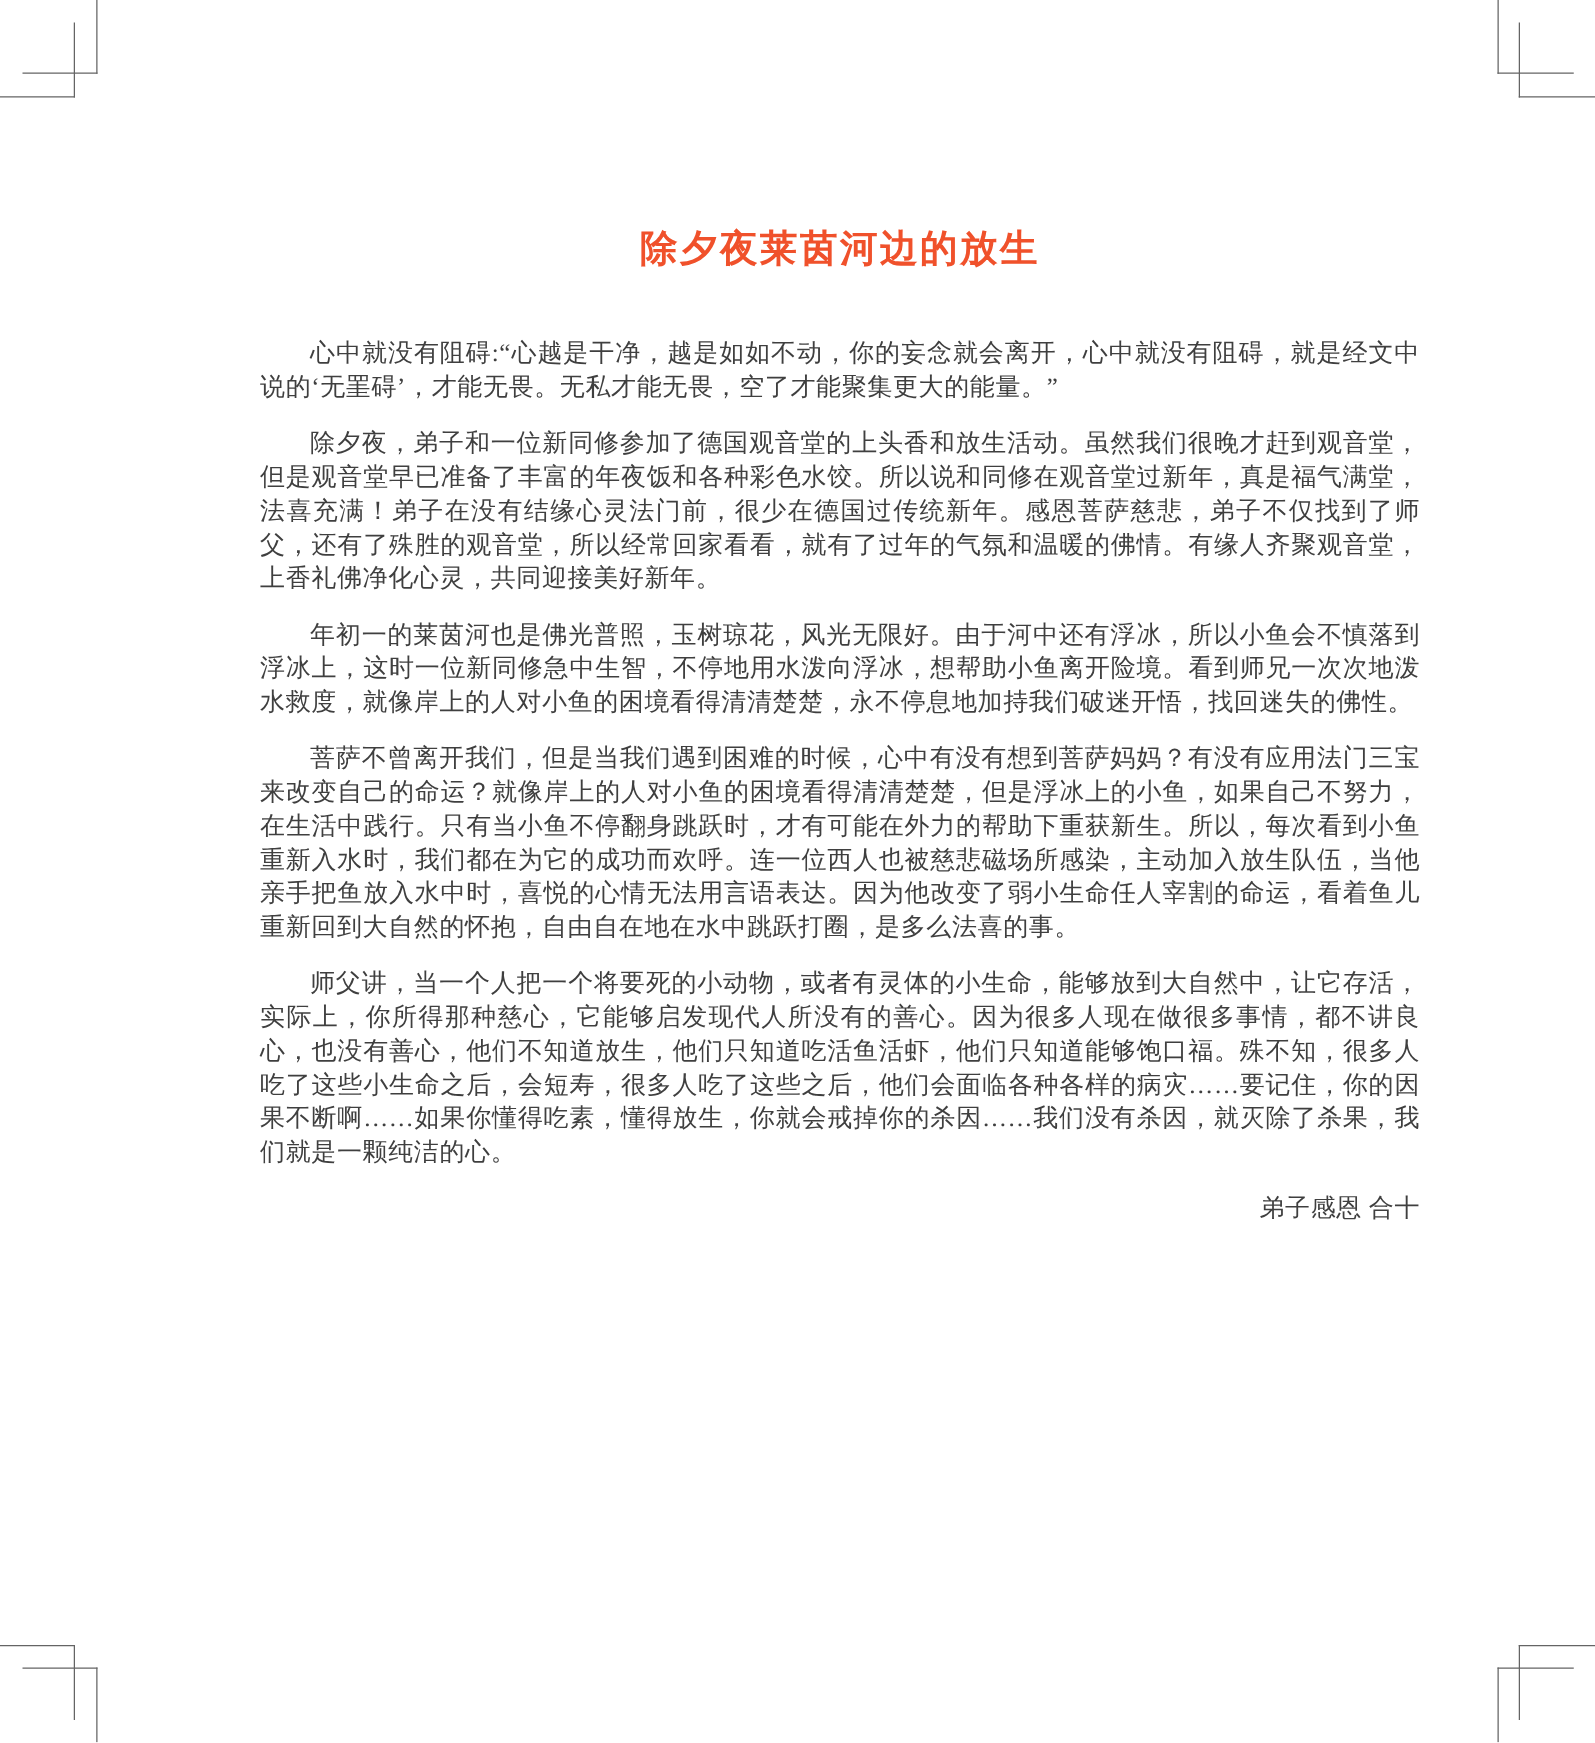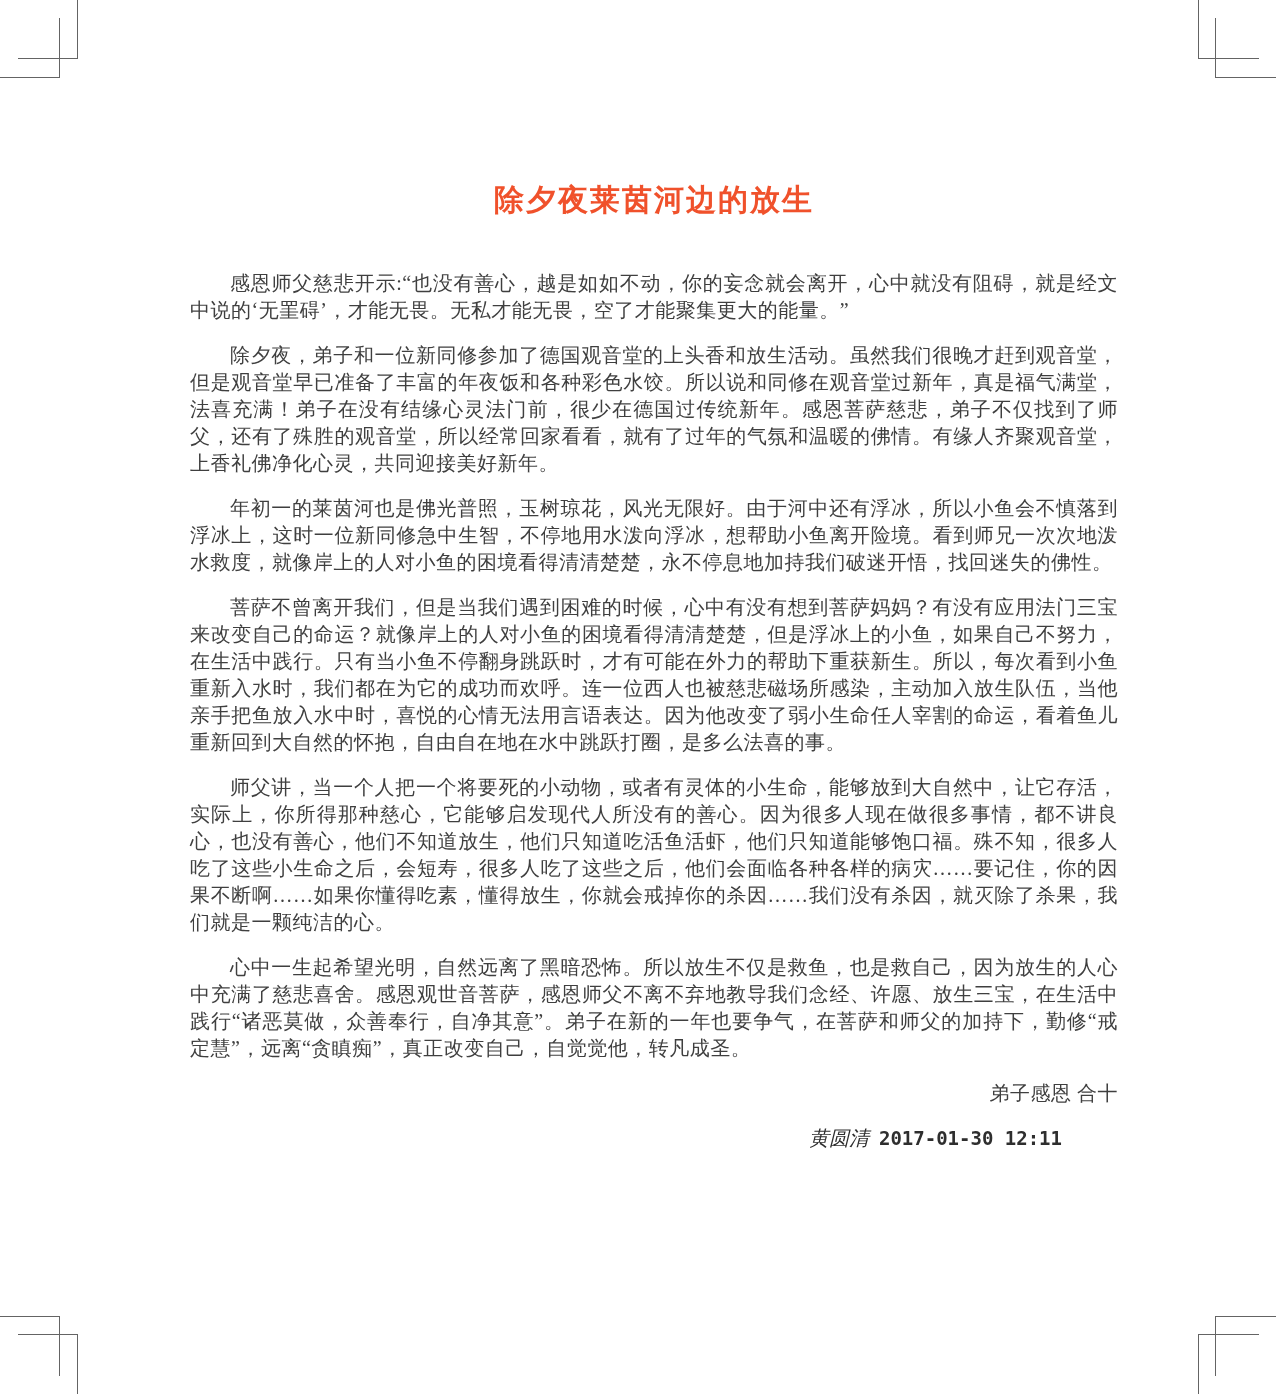--- a/index.html
+++ b/index.html
@@ -25,7 +25,7 @@
   
   .article {
     position:absolute;
-    left:190px; top:182px; width:928px;
+    left:208px; top:182px; width:928px;
   }
   .title {
     margin:0 0 52px 0;

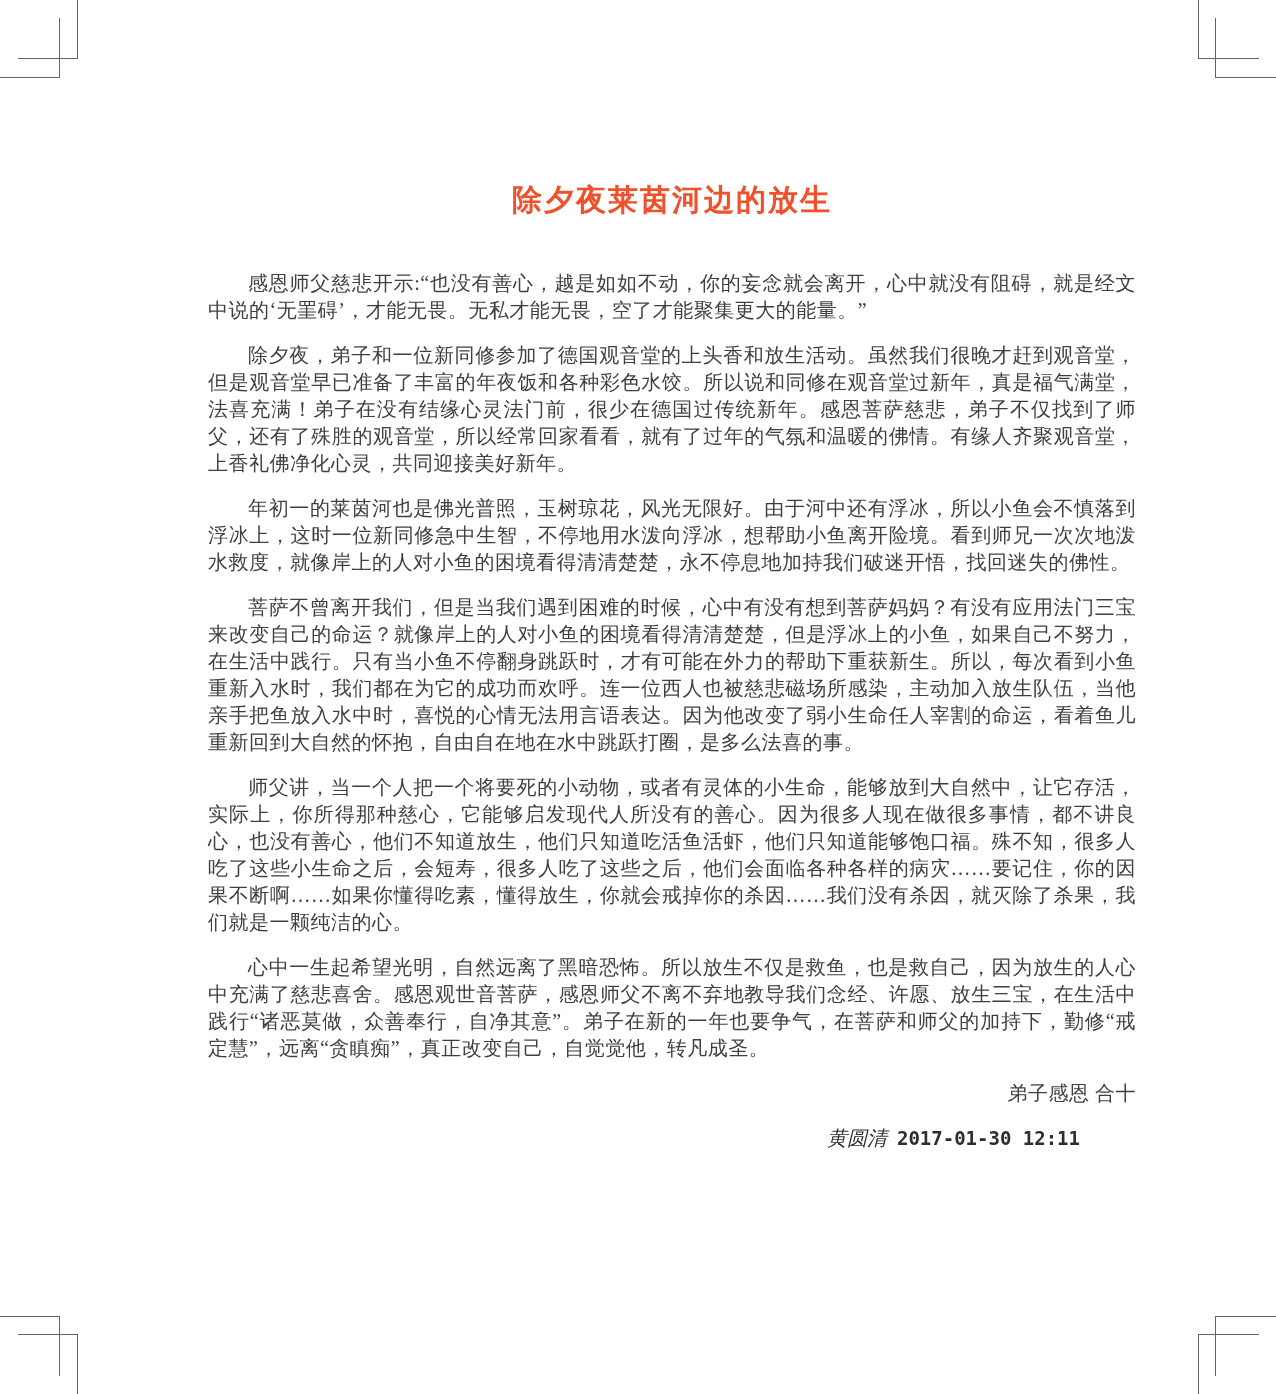--- a/index.html
+++ b/index.html
@@ -95,7 +95,7 @@
     <h1 class="title">除夕夜莱茵河边的放生</h1>
 
     <div>
-        <p class="body-par">感恩师父慈悲开示:“也没有善心，越是如如不动，你的妄念就会离开，心中就没有阻碍，就是经文中说的‘无罣碍’，才能无畏。无私才能无畏，空了才能聚集更大的能量。”</p>
+        <p class="body-par">心中就没有阻碍:“心越是干净，越是如如不动，你的妄念就会离开，心中就没有阻碍，就是经文中说的‘无罣碍’，才能无畏。无私才能无畏，空了才能聚集更大的能量。”</p>
         <p class="body-par">除夕夜，弟子和一位新同修参加了德国观音堂的上头香和放生活动。虽然我们很晚才赶到观音堂，但是观音堂早已准备了丰富的年夜饭和各种彩色水饺。所以说和同修在观音堂过新年，真是福气满堂，法喜充满！弟子在没有结缘心灵法门前，很少在德国过传统新年。感恩菩萨慈悲，弟子不仅找到了师父，还有了殊胜的观音堂，所以经常回家看看，就有了过年的气氛和温暖的佛情。有缘人齐聚观音堂，上香礼佛净化心灵，共同迎接美好新年。</p>
         <p class="body-par">年初一的莱茵河也是佛光普照，玉树琼花，风光无限好。由于河中还有浮冰，所以小鱼会不慎落到浮冰上，这时一位新同修急中生智，不停地用水泼向浮冰，想帮助小鱼离开险境。看到师兄一次次地泼水救度，就像岸上的人对小鱼的困境看得清清楚楚，永不停息地加持我们破迷开悟，找回迷失的佛性。</p>
         <p class="body-par">菩萨不曾离开我们，但是当我们遇到困难的时候，心中有没有想到菩萨妈妈？有没有应用法门三宝来改变自己的命运？就像岸上的人对小鱼的困境看得清清楚楚，但是浮冰上的小鱼，如果自己不努力，在生活中践行。只有当小鱼不停翻身跳跃时，才有可能在外力的帮助下重获新生。所以，每次看到小鱼重新入水时，我们都在为它的成功而欢呼。连一位西人也被慈悲磁场所感染，主动加入放生队伍，当他亲手把鱼放入水中时，喜悦的心情无法用言语表达。因为他改变了弱小生命任人宰割的命运，看着鱼儿重新回到大自然的怀抱，自由自在地在水中跳跃打圈，是多么法喜的事。</p>

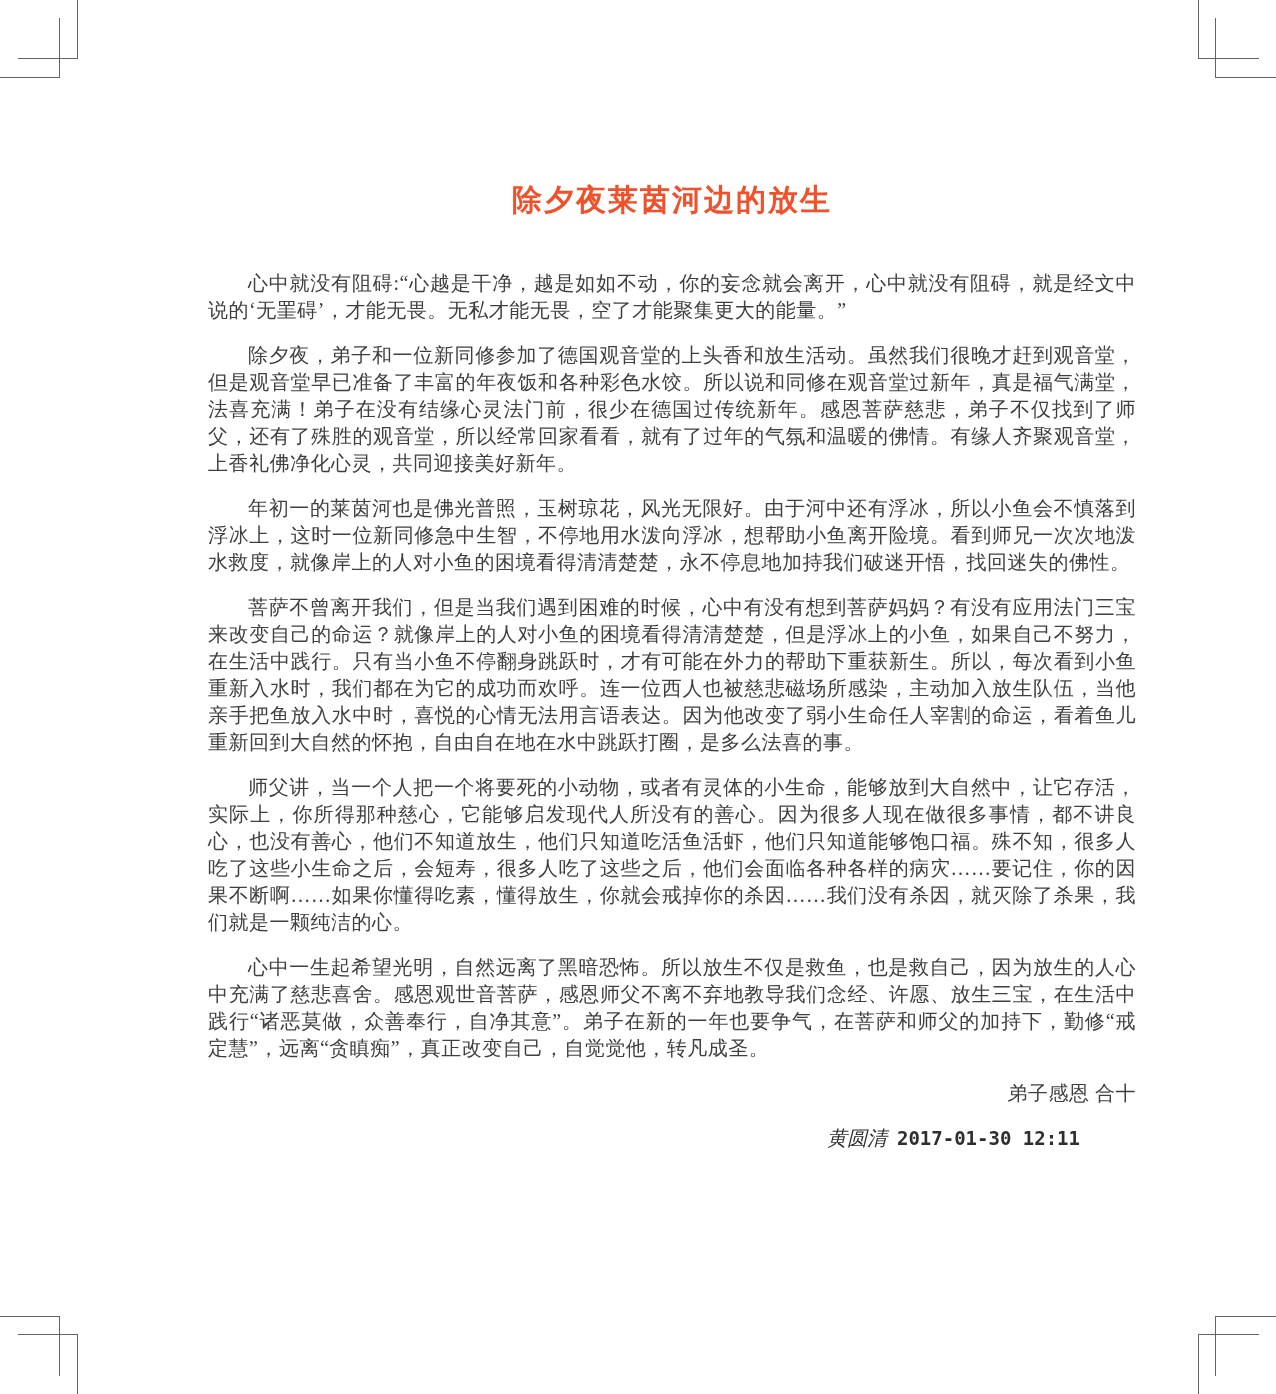--- a/index.html
+++ b/index.html
@@ -100,7 +100,6 @@
         <p class="body-par">年初一的莱茵河也是佛光普照，玉树琼花，风光无限好。由于河中还有浮冰，所以小鱼会不慎落到浮冰上，这时一位新同修急中生智，不停地用水泼向浮冰，想帮助小鱼离开险境。看到师兄一次次地泼水救度，就像岸上的人对小鱼的困境看得清清楚楚，永不停息地加持我们破迷开悟，找回迷失的佛性。</p>
         <p class="body-par">菩萨不曾离开我们，但是当我们遇到困难的时候，心中有没有想到菩萨妈妈？有没有应用法门三宝来改变自己的命运？就像岸上的人对小鱼的困境看得清清楚楚，但是浮冰上的小鱼，如果自己不努力，在生活中践行。只有当小鱼不停翻身跳跃时，才有可能在外力的帮助下重获新生。所以，每次看到小鱼重新入水时，我们都在为它的成功而欢呼。连一位西人也被慈悲磁场所感染，主动加入放生队伍，当他亲手把鱼放入水中时，喜悦的心情无法用言语表达。因为他改变了弱小生命任人宰割的命运，看着鱼儿重新回到大自然的怀抱，自由自在地在水中跳跃打圈，是多么法喜的事。</p>
         <p class="body-par">师父讲，当一个人把一个将要死的小动物，或者有灵体的小生命，能够放到大自然中，让它存活，实际上，你所得那种慈心，它能够启发现代人所没有的善心。因为很多人现在做很多事情，都不讲良心，也没有善心，他们不知道放生，他们只知道吃活鱼活虾，他们只知道能够饱口福。殊不知，很多人吃了这些小生命之后，会短寿，很多人吃了这些之后，他们会面临各种各样的病灾……要记住，你的因果不断啊……如果你懂得吃素，懂得放生，你就会戒掉你的杀因……我们没有杀因，就灭除了杀果，我们就是一颗纯洁的心。</p>
-        <p class="body-par">心中一生起希望光明，自然远离了黑暗恐怖。所以放生不仅是救鱼，也是救自己，因为放生的人心中充满了慈悲喜舍。感恩观世音菩萨，感恩师父不离不弃地教导我们念经、许愿、放生三宝，在生活中践行“诸恶莫做，众善奉行，自净其意”。弟子在新的一年也要争气，在菩萨和师父的加持下，勤修“戒定慧”，远离“贪瞋痴”，真正改变自己，自觉觉他，转凡成圣。</p>
       </div>
 
     <p class="closing">弟子感恩 合十</p>

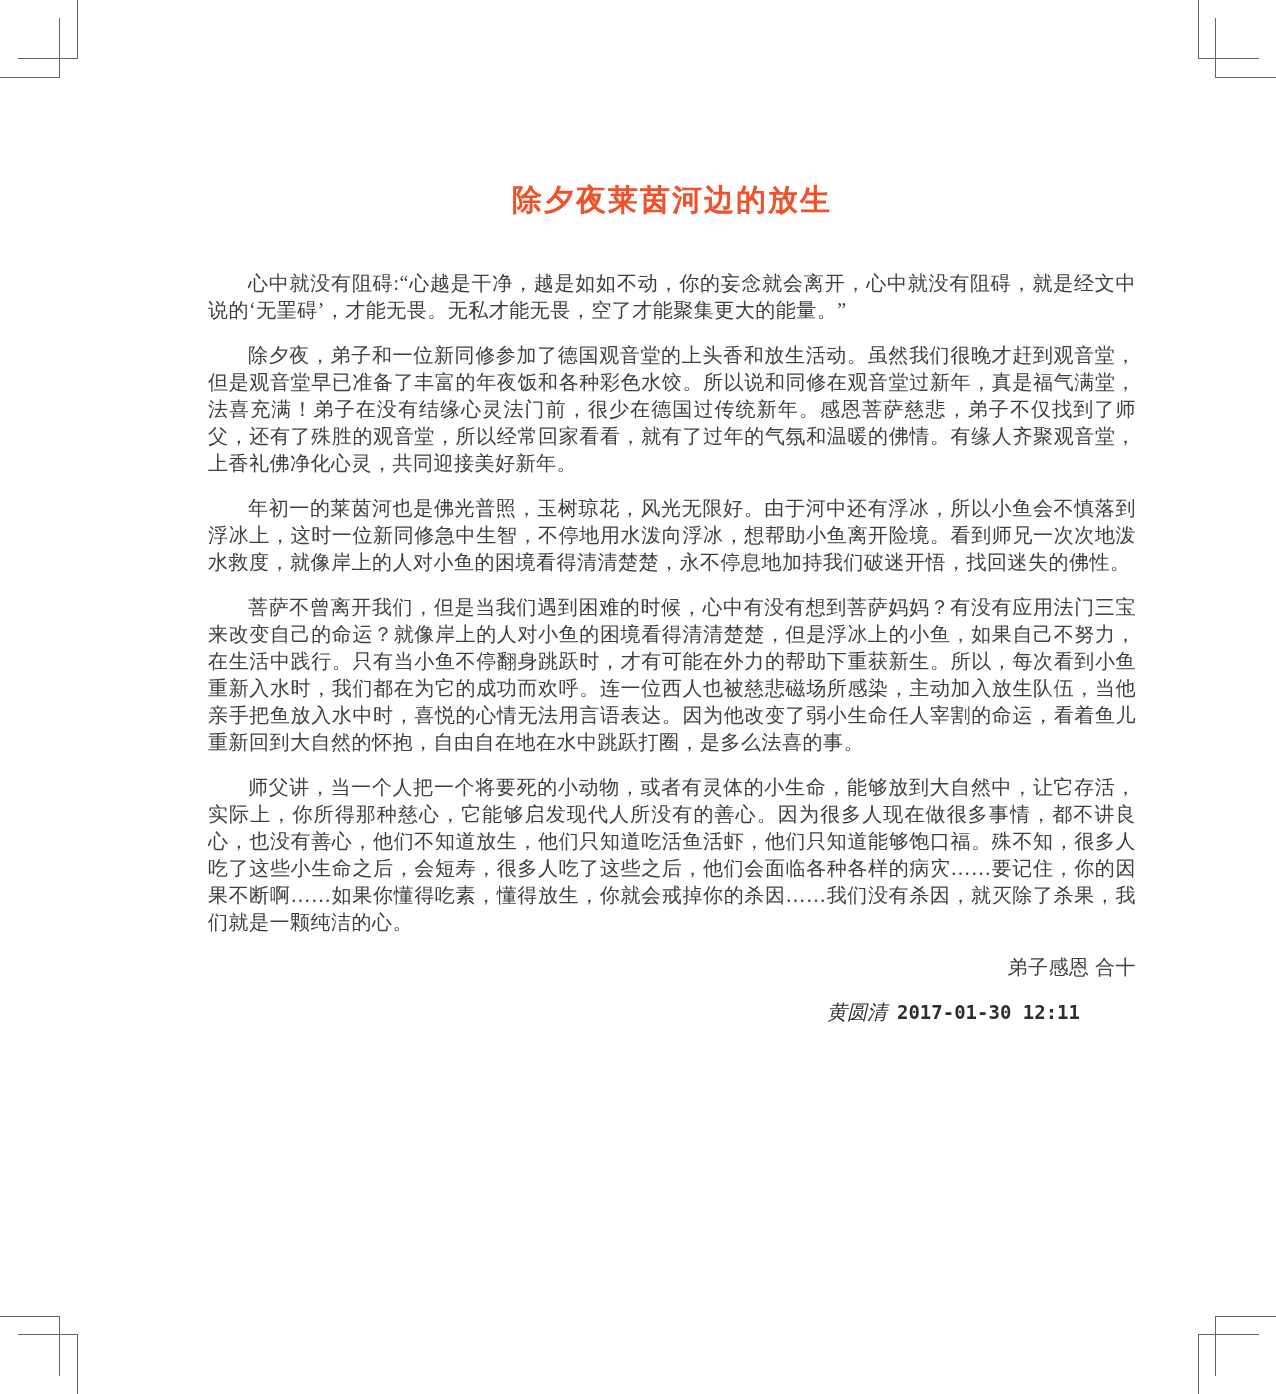--- a/index.html
+++ b/index.html
@@ -104,9 +104,6 @@
 
     <p class="closing">弟子感恩 合十</p>
 
-    <div class="signature">
-      <span class="sig-name">黄圆清</span><span class="sig-datetime">2017-01-30 12:11</span>
-    </div>
   </main>
 
 </div>

